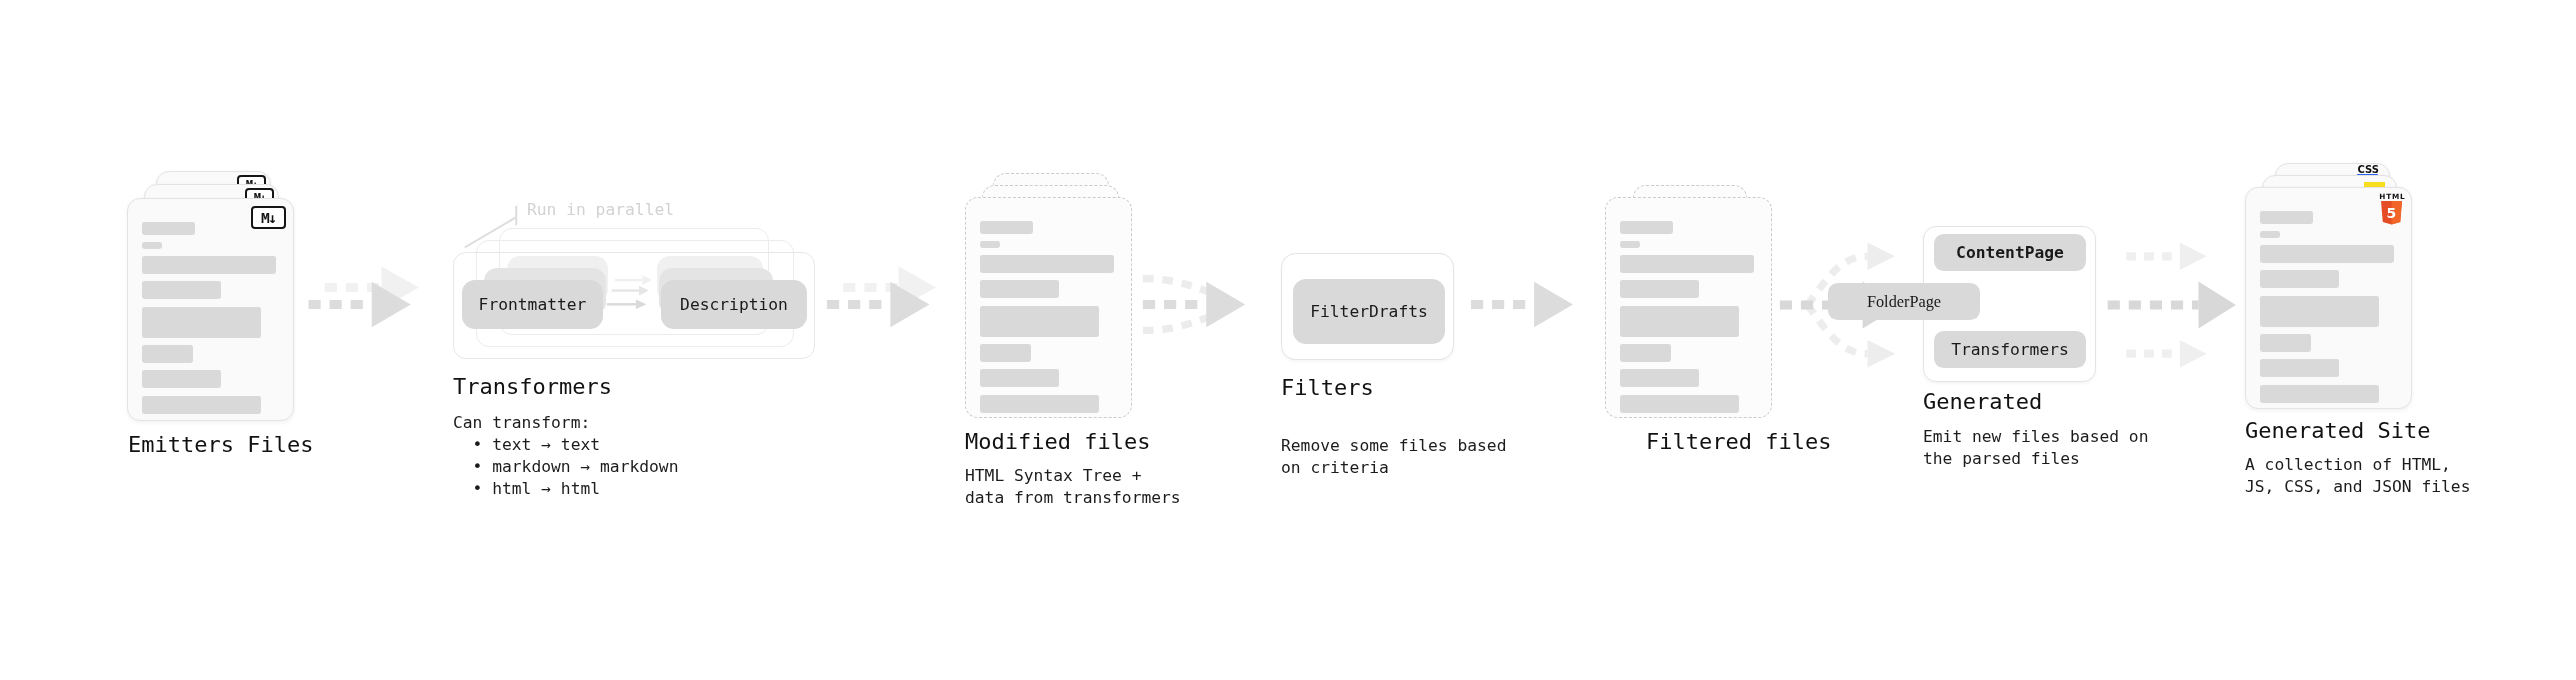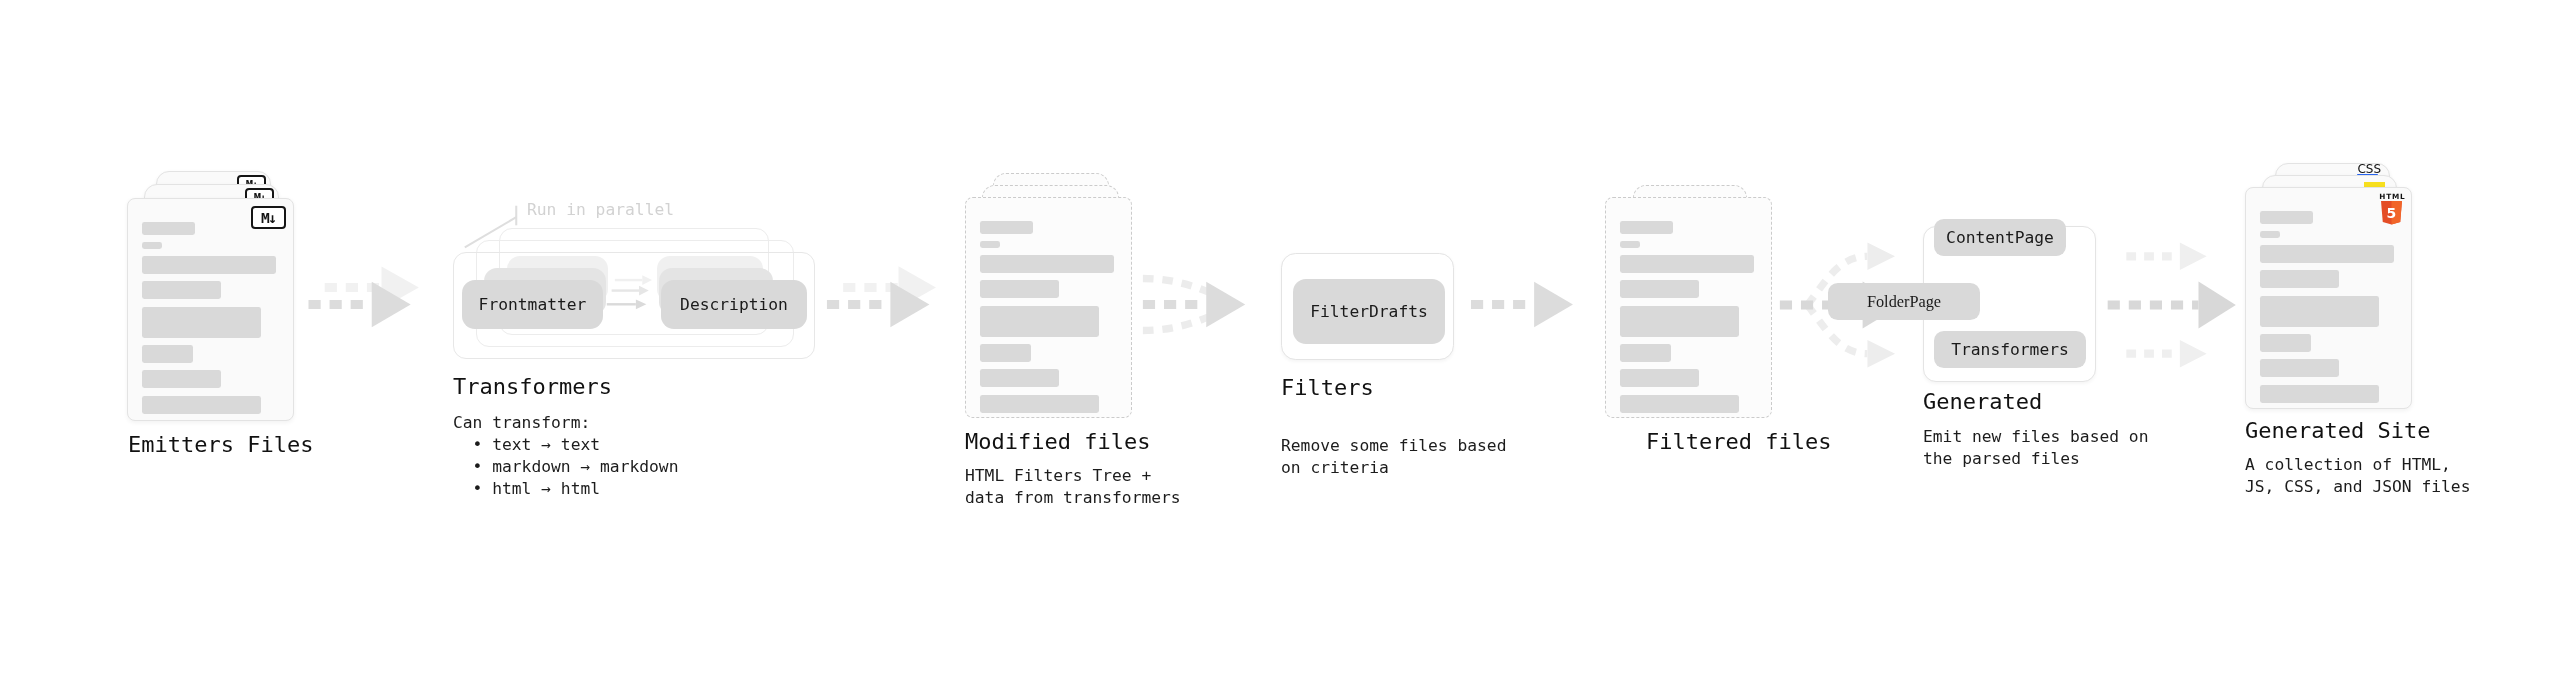--- a/index.html
+++ b/index.html
@@ -48,7 +48,7 @@
   .js-icon { position:absolute; width:21px; height:13px; background:#f7df1e; }
   .css-icon { position:absolute; width:21px; text-align:center; }
   .css-icon .css-txt { display:block; font-family:"DejaVu Sans","Liberation Sans",sans-serif;
-                       font-size:12px; font-weight:normal; color:#111; line-height:7.3px; }
+                       font-size:10px; font-weight:bold; color:#111; line-height:7.3px; }
   .css-icon .css-bar { display:block; height:3.3px; background:#2965f1; margin-top:0.8px; border-radius:0.8px; }
   .html5-icon { position:absolute; width:24.4px; text-align:center; }
   .html5-icon .html-txt { display:block; font-family:"DejaVu Sans","Liberation Sans",sans-serif;

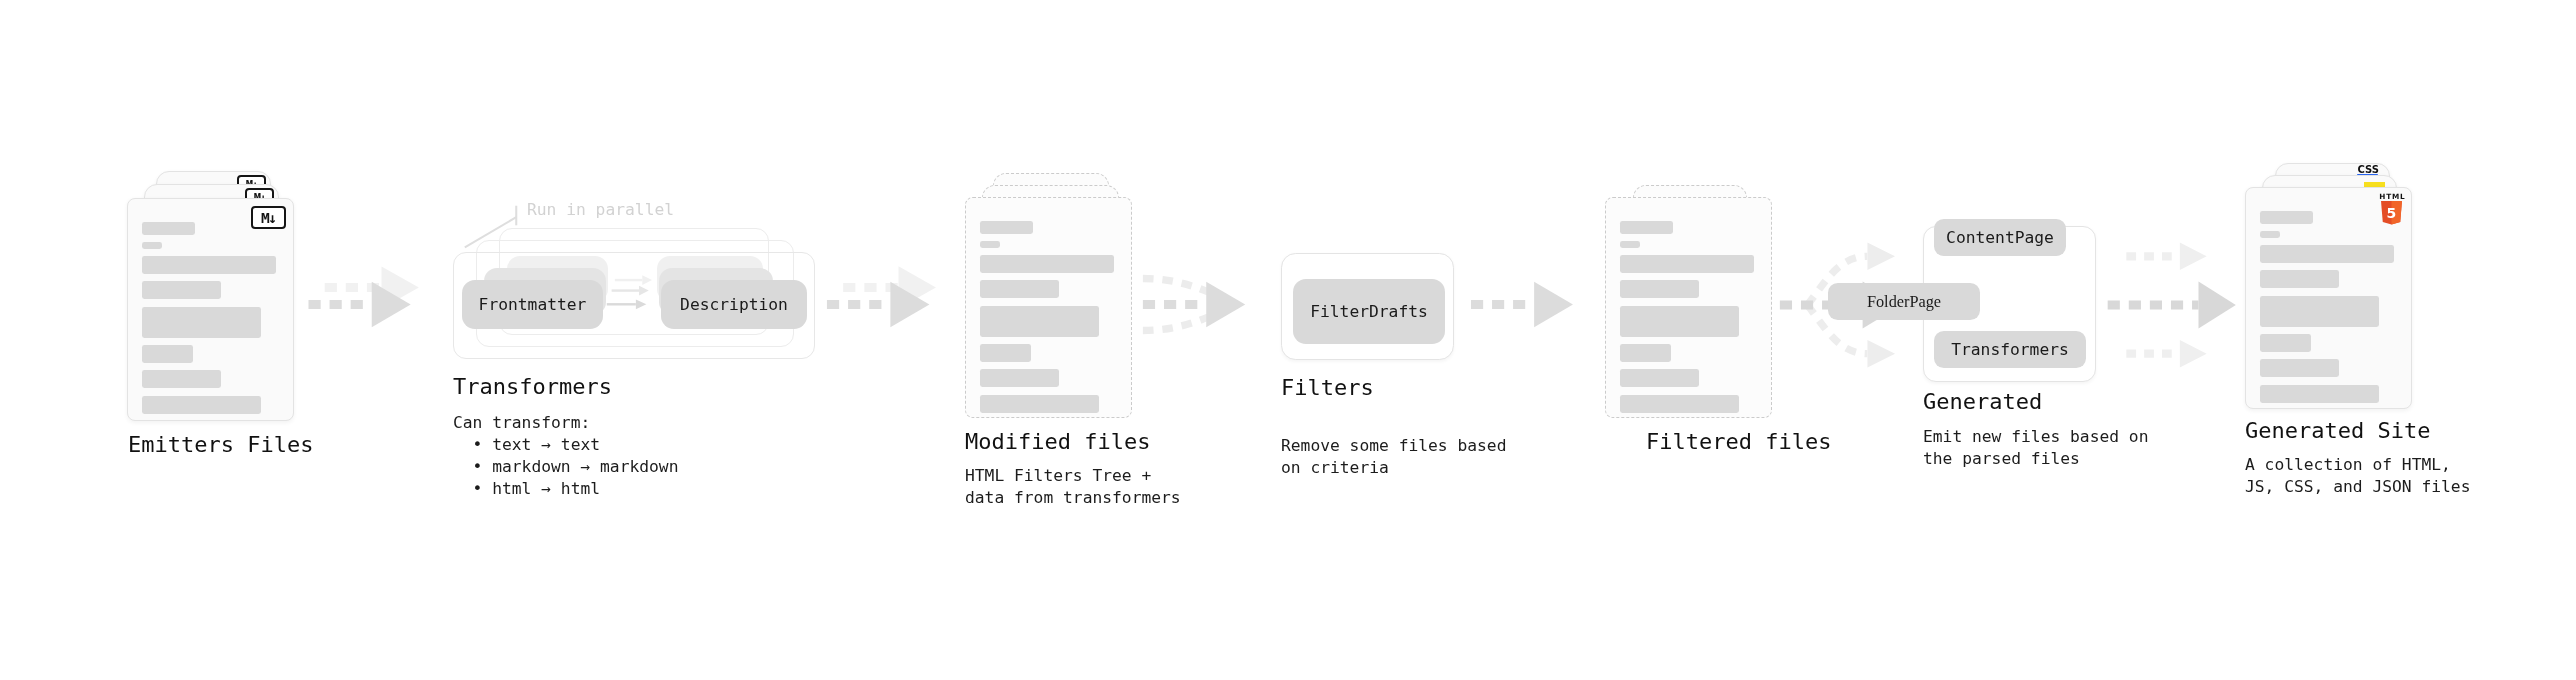--- a/index.html
+++ b/index.html
@@ -10,7 +10,7 @@
 
   
   .doc { position:absolute; background:#fafafa; border:1.6px solid #e3e3e3;
-         border-radius:8px; box-shadow:0 1.6px 4.1px rgba(0,0,0,.05); }
+         border-radius:13px; box-shadow:0 1.6px 4.1px rgba(0,0,0,.05); }
   .doc.dashed { border:1.6px dashed #cbcbcb; background:#fcfcfc; box-shadow:none; }
   .strip { position:absolute; background:#fafafa; border:1.6px solid #e3e3e3;
            border-radius:13px; box-shadow:0 1.6px 4.1px rgba(0,0,0,.05); }

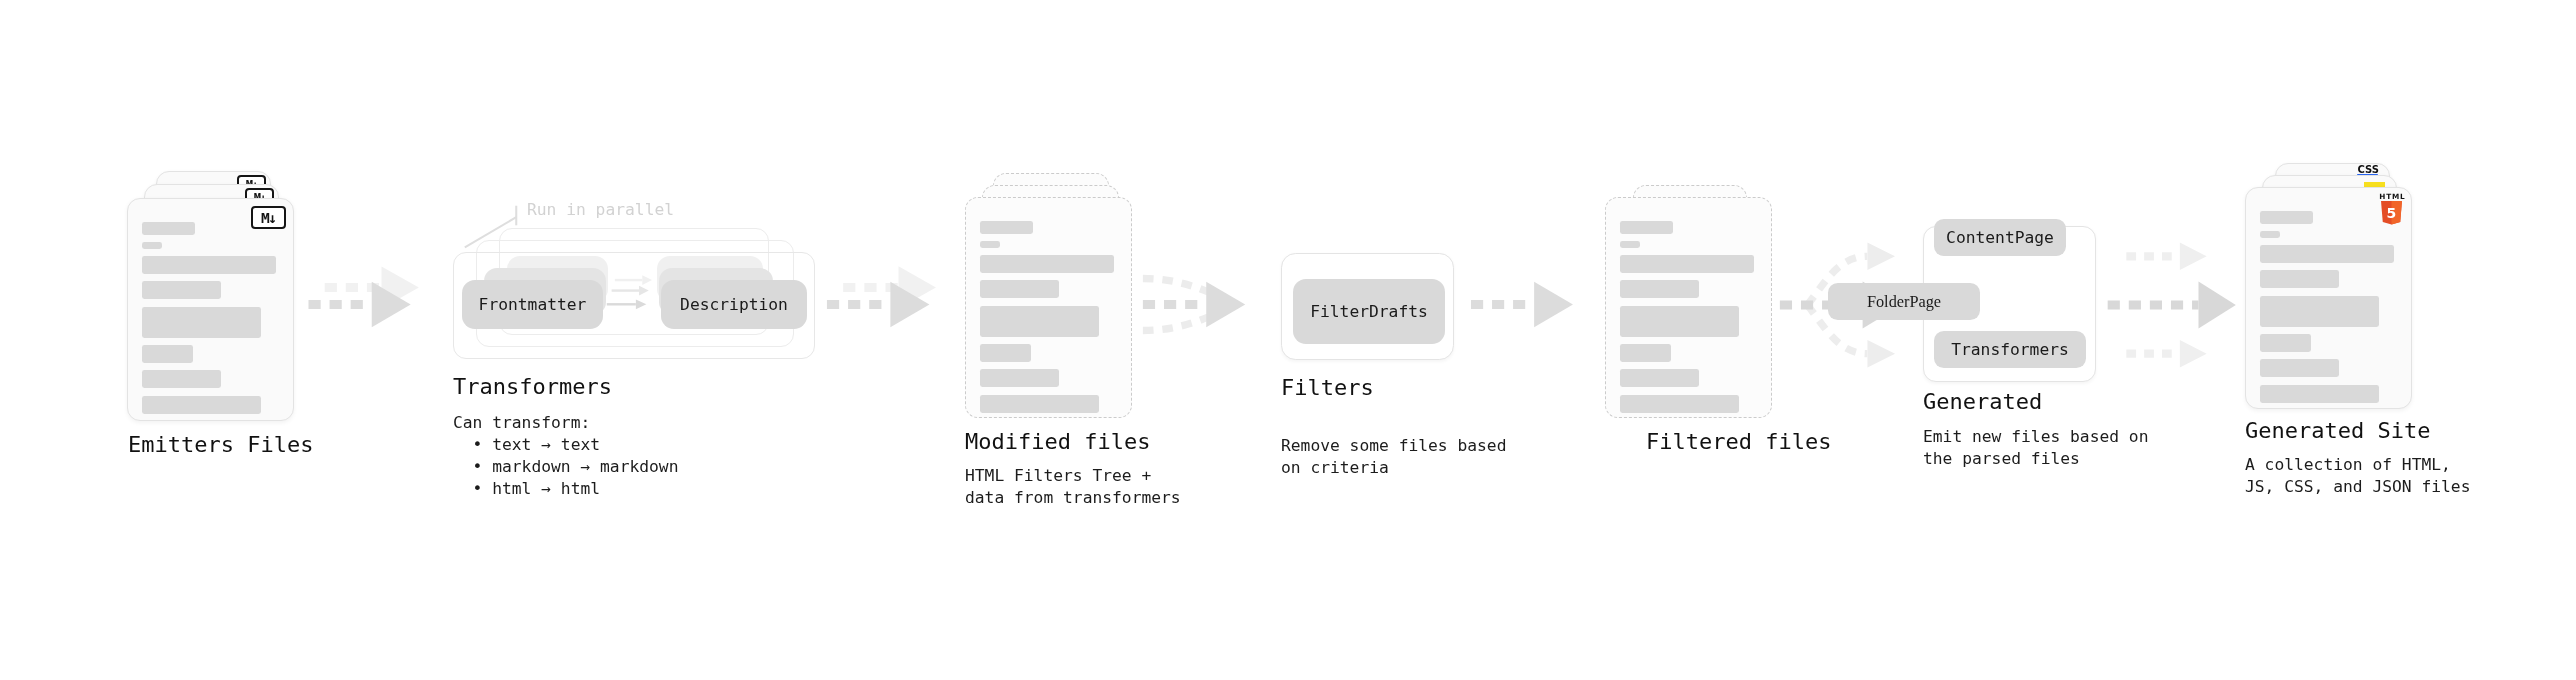--- a/index.html
+++ b/index.html
@@ -194,7 +194,7 @@
   </svg>
 
   <div class="panel" style="left:1923px; top:226px; width:173px; height:156px; border-radius:13px;"></div>
-  <div class="pill em" style="left:1934px; top:219px; width:132px; height:37px;">ContentPage</div>
+  <div class="pill em" style="left:1934px; top:234px; width:152px; height:37px;font-weight:bold;">ContentPage</div>
   <div class="pill em" style="left:1828px; top:283px; width:152px; height:37px;font-family:Liberation Serif, serif;">FolderPage</div>
   <div class="pill em" style="left:1934px; top:331px; width:152px; height:37px;">Transformers</div>
   <div class="label" style="left:1923px; top:389px;">Generated</div>

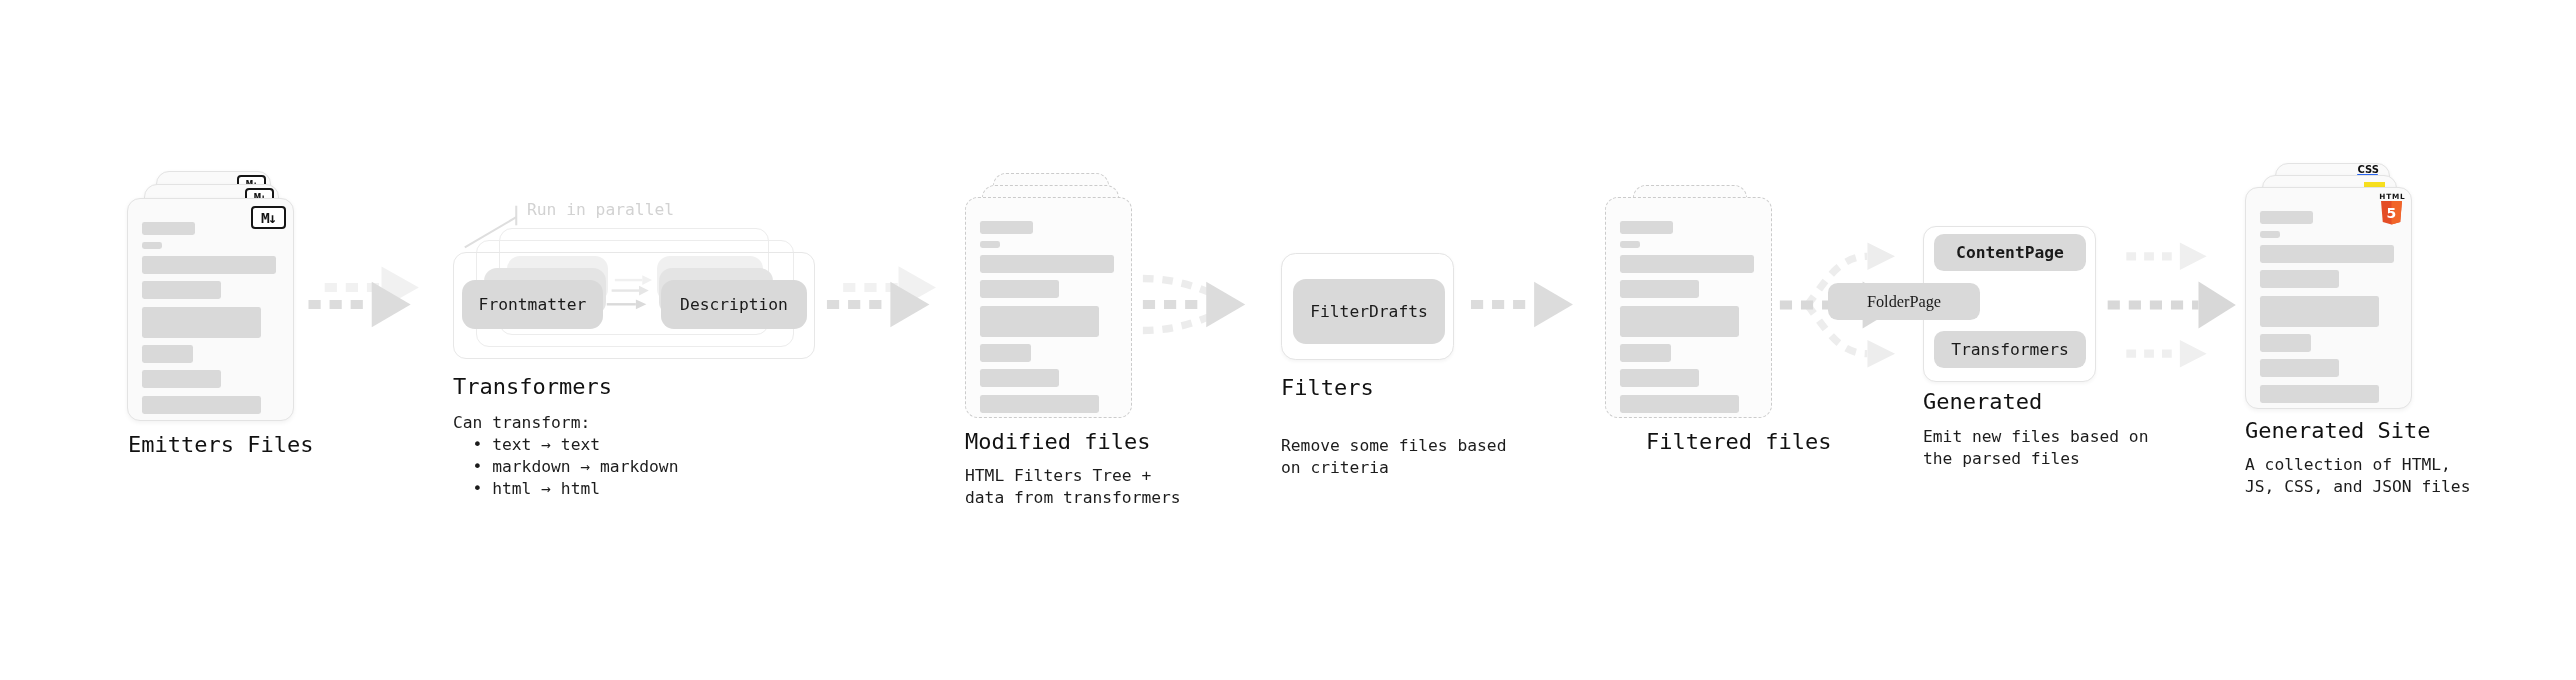--- a/index.html
+++ b/index.html
@@ -145,7 +145,7 @@
   </div>
   <div class="label" style="left:965px; top:429px;">Modified files</div>
   <div class="caption" style="left:965px; top:465px;">
-    <span>HTML Filters Tree +</span>
+    <span>HTML Syntax Tree +</span>
     <span>data from transformers</span>
   </div>
 

